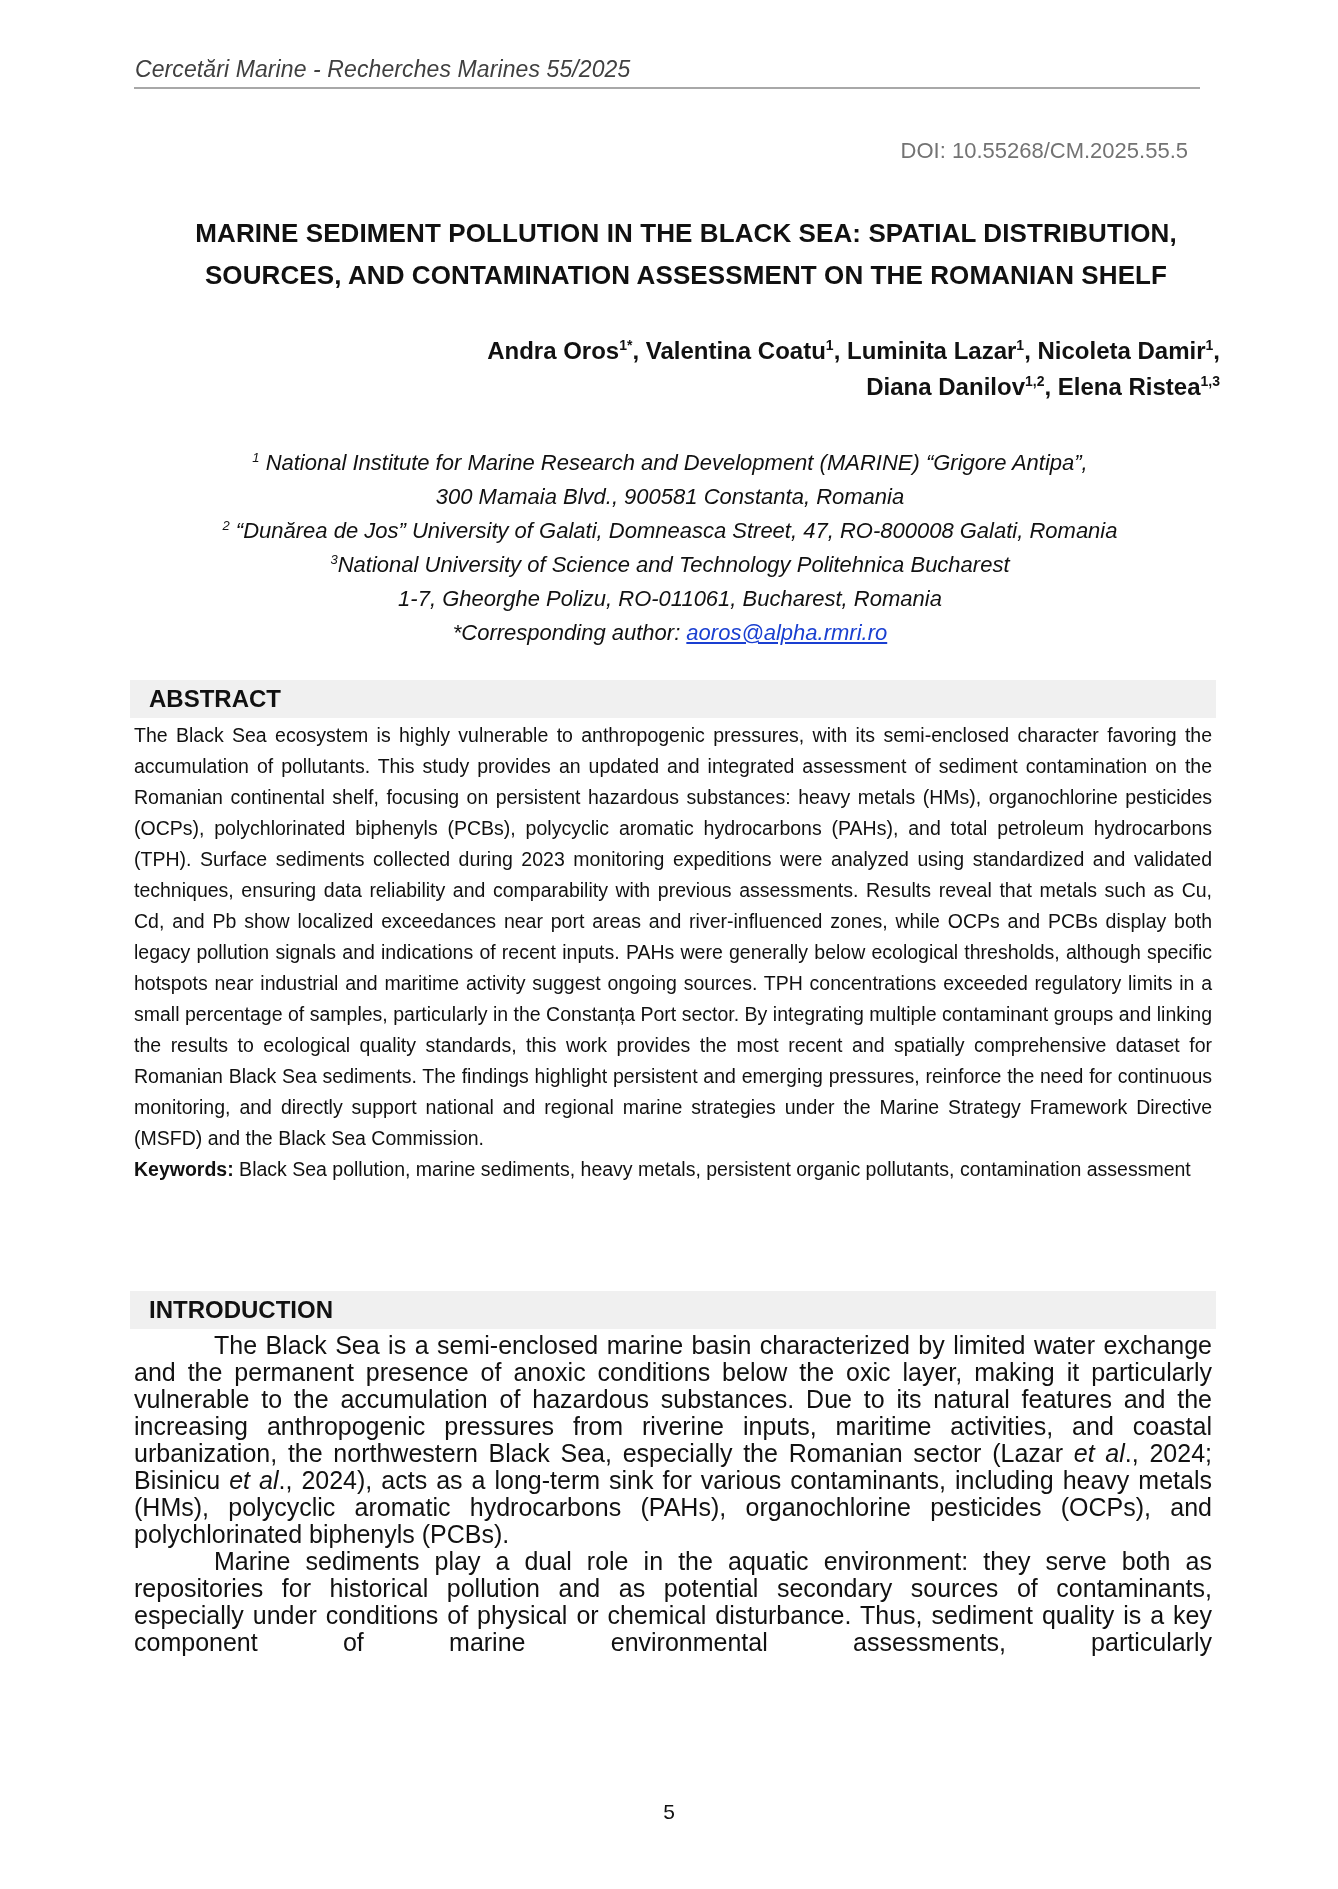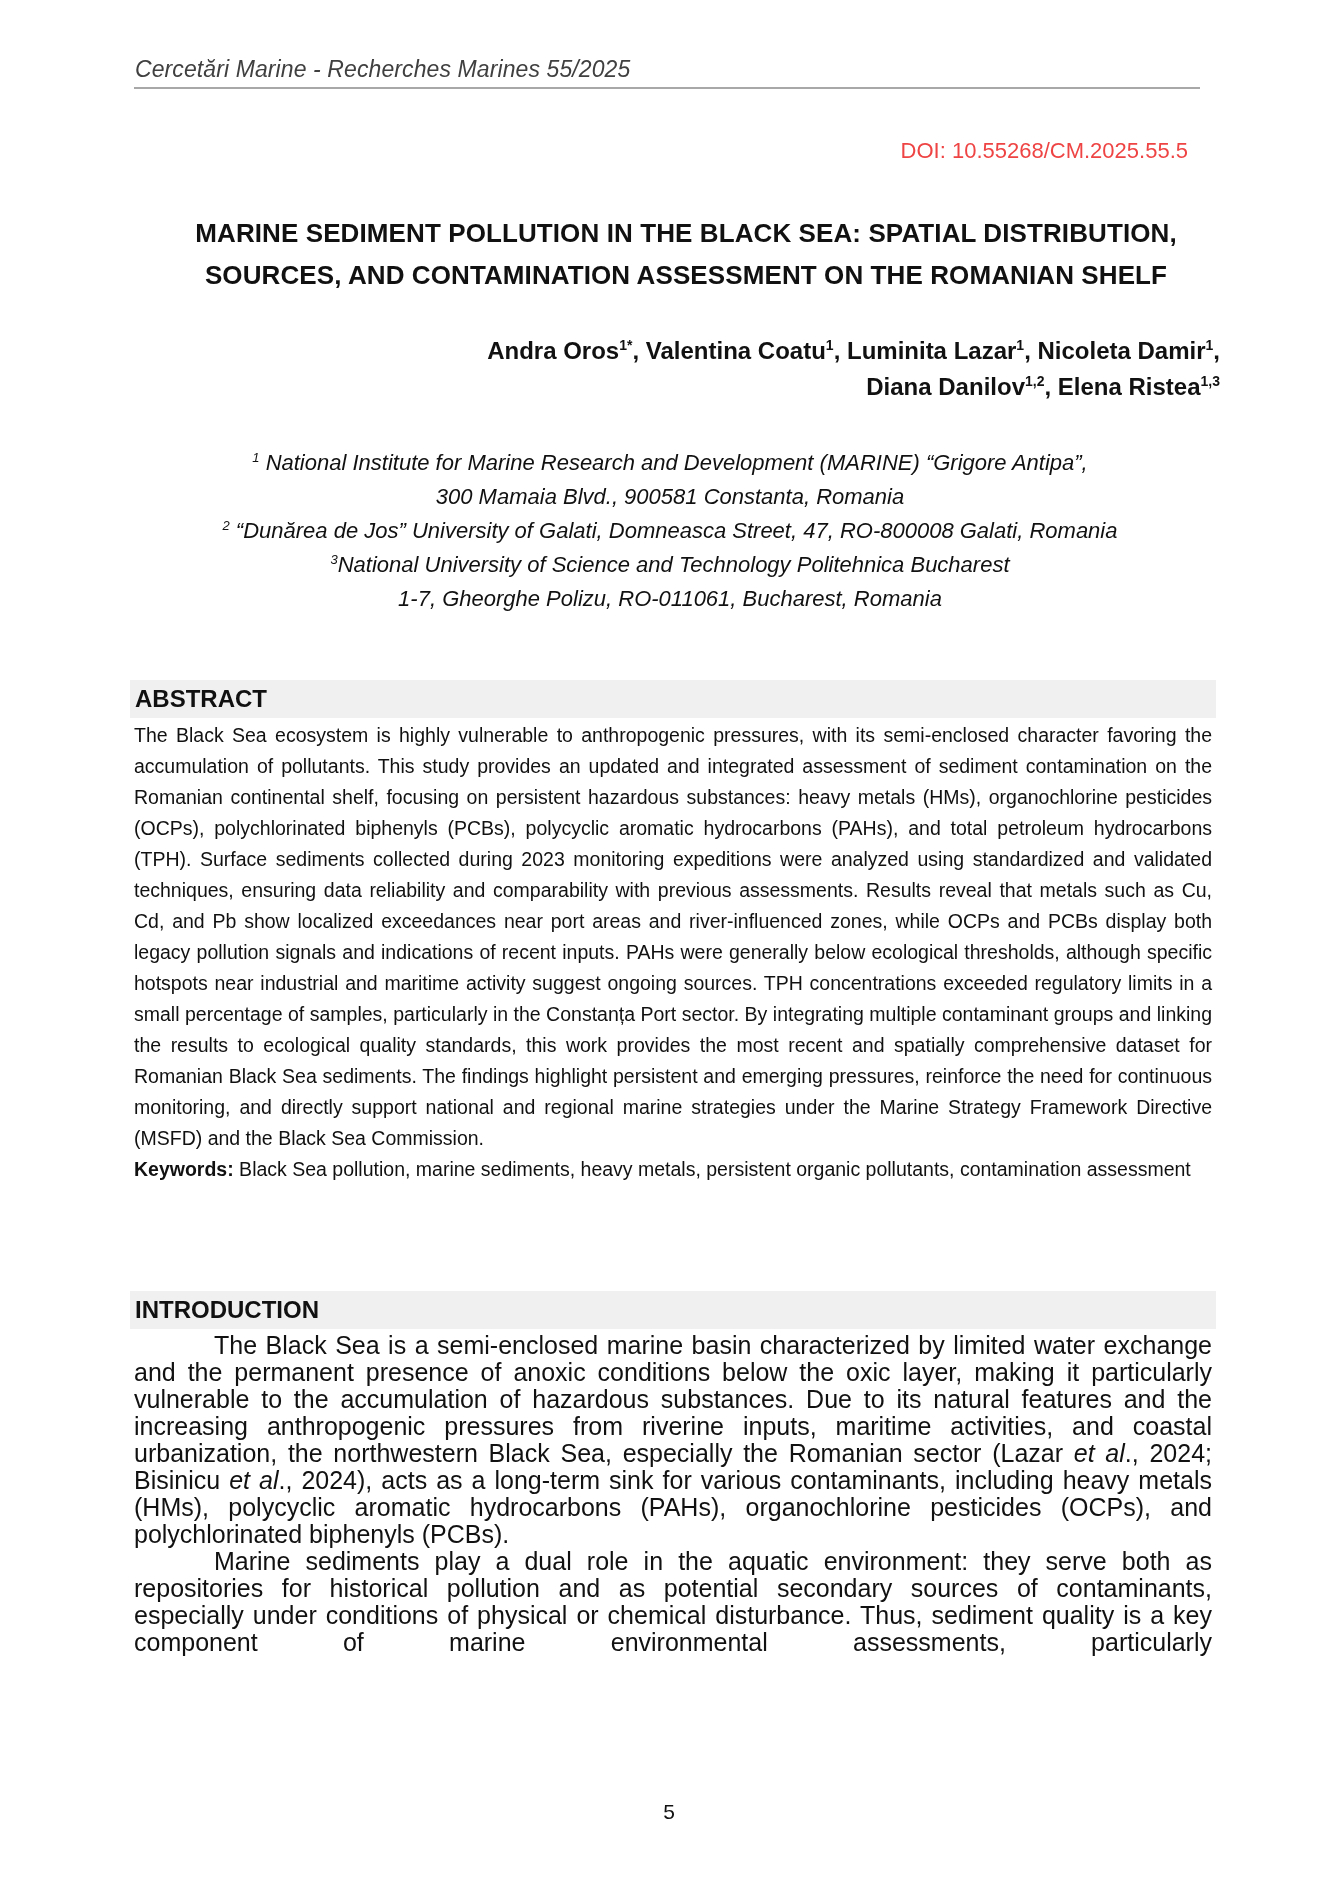--- a/index.html
+++ b/index.html
@@ -16,7 +16,7 @@
     position: absolute; left: 134px; top: 87px; width: 1066px; height: 2px; background: #a8a8a8;
   }
   .doi {
-    position: absolute; right: 150px; top: 138px; font-size: 22px; color: #ef4444;
+    position: absolute; right: 150px; top: 138px; font-size: 22px; color: #737373;
   }
   .title {
     position: absolute; left: 136px; width: 1100px; top: 212px;

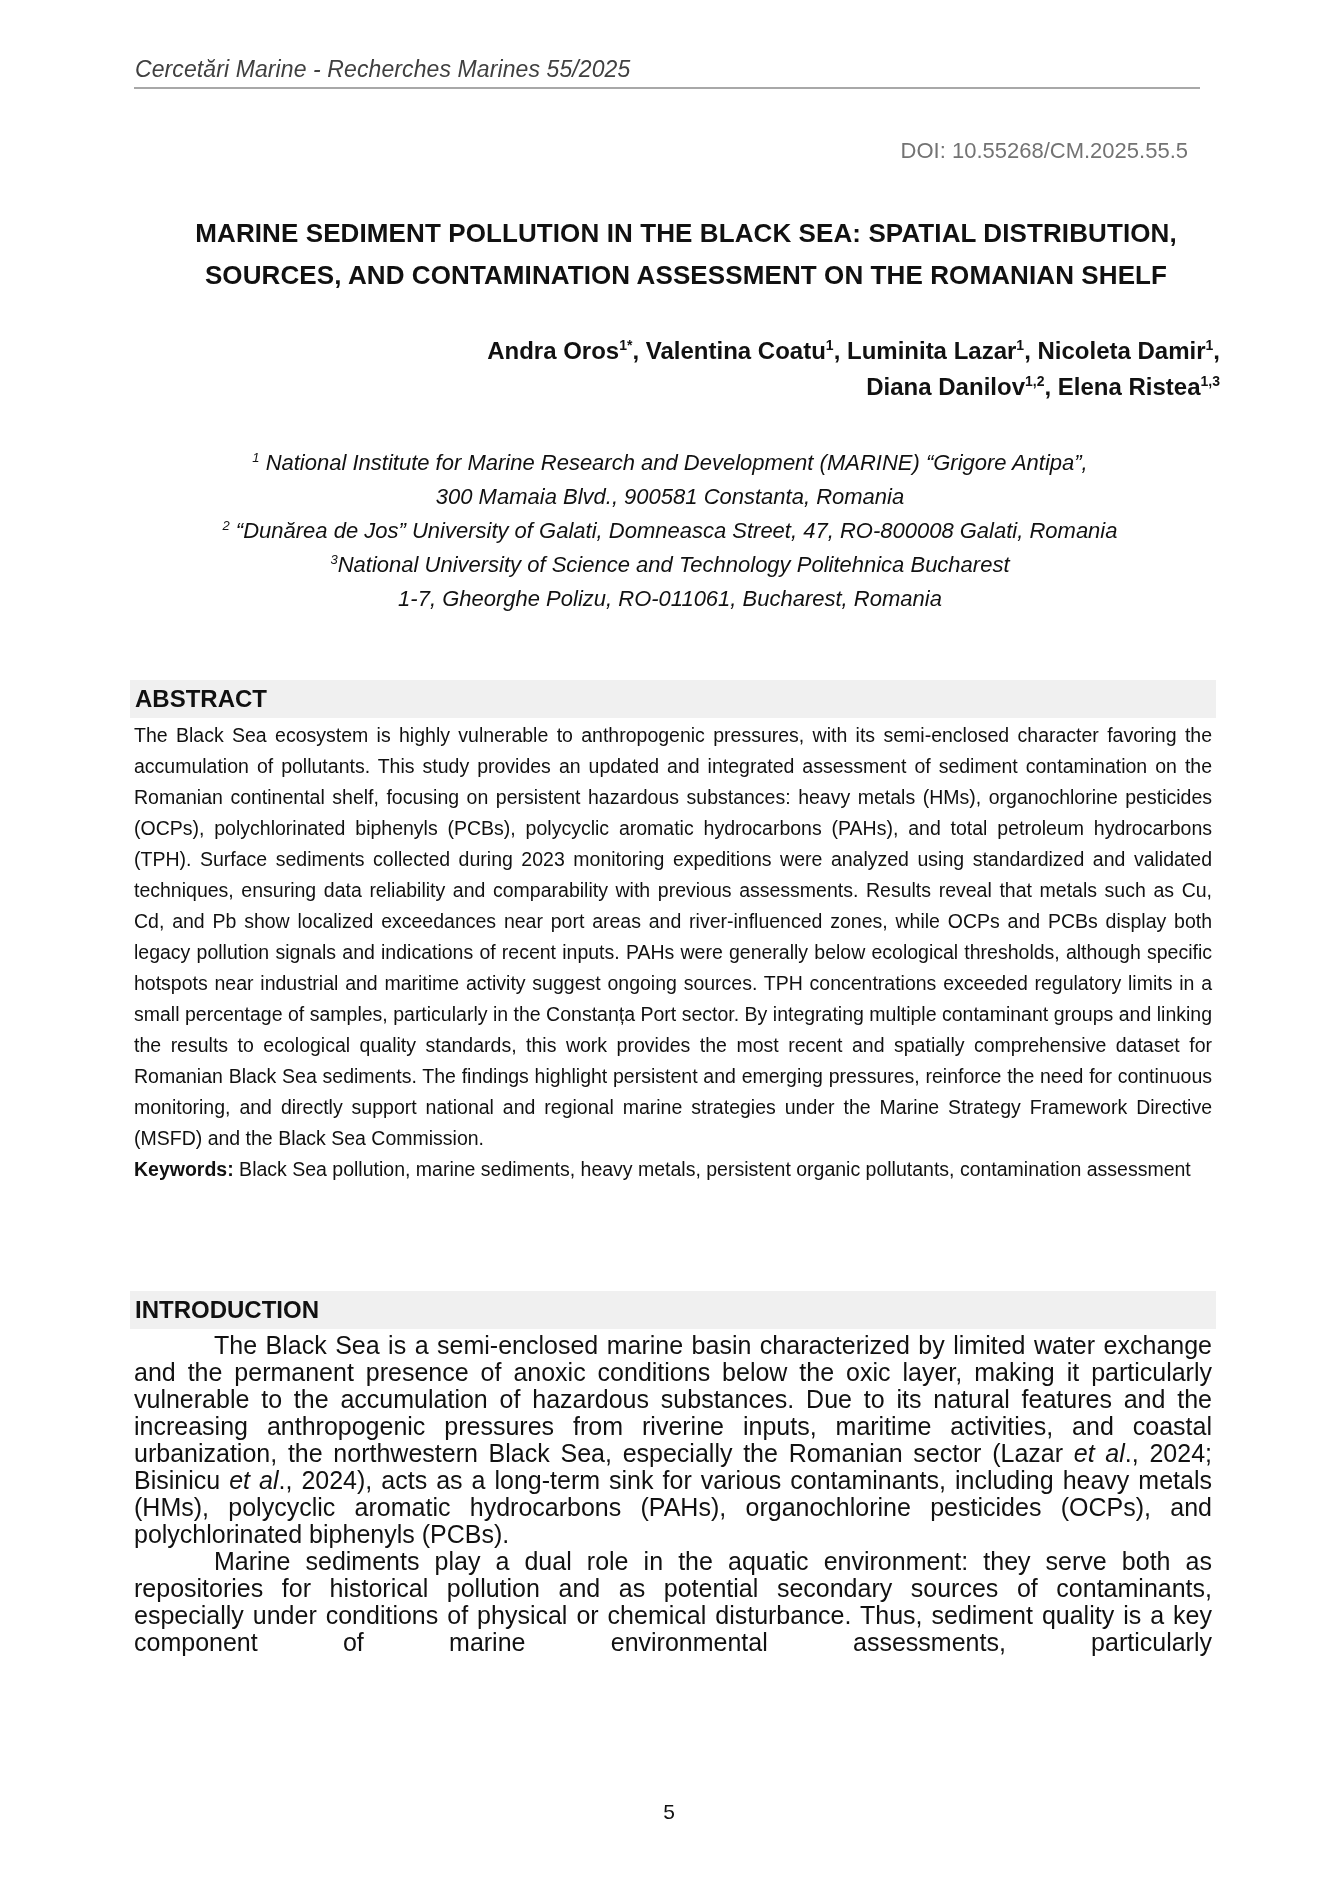--- a/index.html
+++ b/index.html
@@ -82,6 +82,7 @@
     <div><sup>2</sup><span> “Dunărea de Jos” University of Galati, Domneasca Street, 47, RO-800008 Galati, Romania</span></div>
     <div><sup>3</sup><span>National University of Science and Technology Politehnica Bucharest</span></div>
     <div>1-7, Gheorghe Polizu, RO-011061, Bucharest, Romania</div>
+    <div><span>*Corresponding author: </span><a>aoros@alpha.rmri.ro</a></div>
   </div>
 
   <div class="section-header" style="top:680px;">ABSTRACT</div>

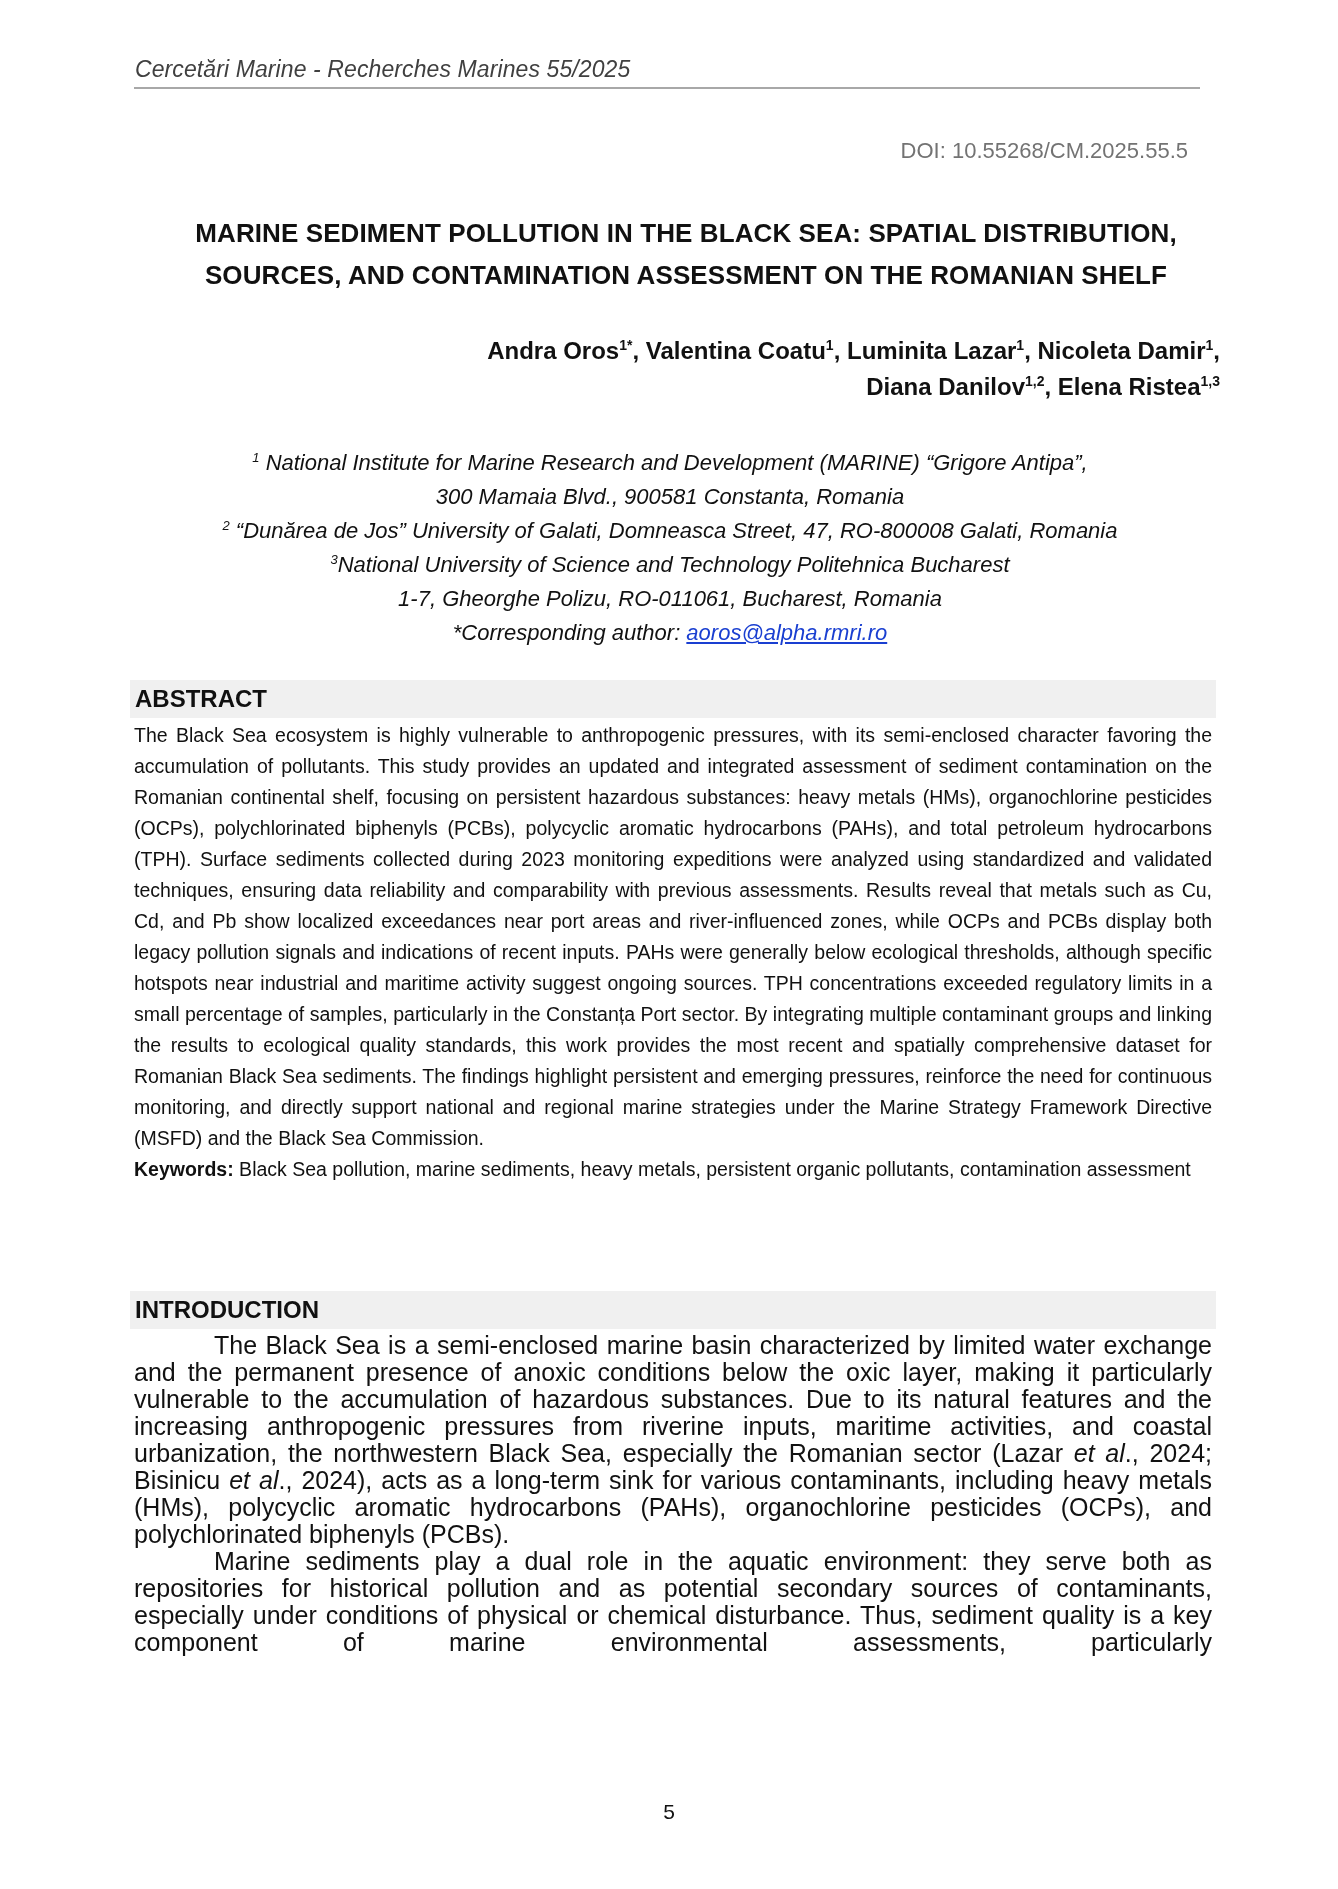--- a/index.html
+++ b/index.html
@@ -35,7 +35,7 @@
   .affiliations a { color: #1a3fd1; text-decoration: underline; }
   .section-header {
     position: absolute; left: 130px; width: 1086px; height: 38px; background: #f0f0f0;
-    font-weight: bold; font-size: 24px; line-height: 38px; padding-left: 5px; box-sizing: border-box;
+    font-weight: bold; font-size: 24px; line-height: 38px; padding-left: 19px; box-sizing: border-box;
   }
   .abstract {
     position: absolute; left: 134px; width: 1078px; top: 720px;

